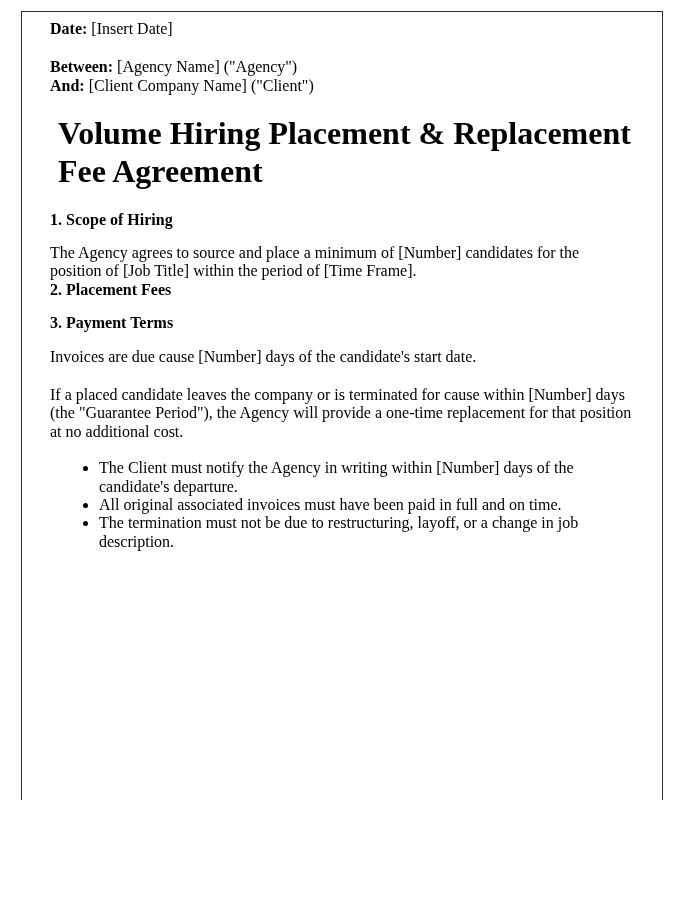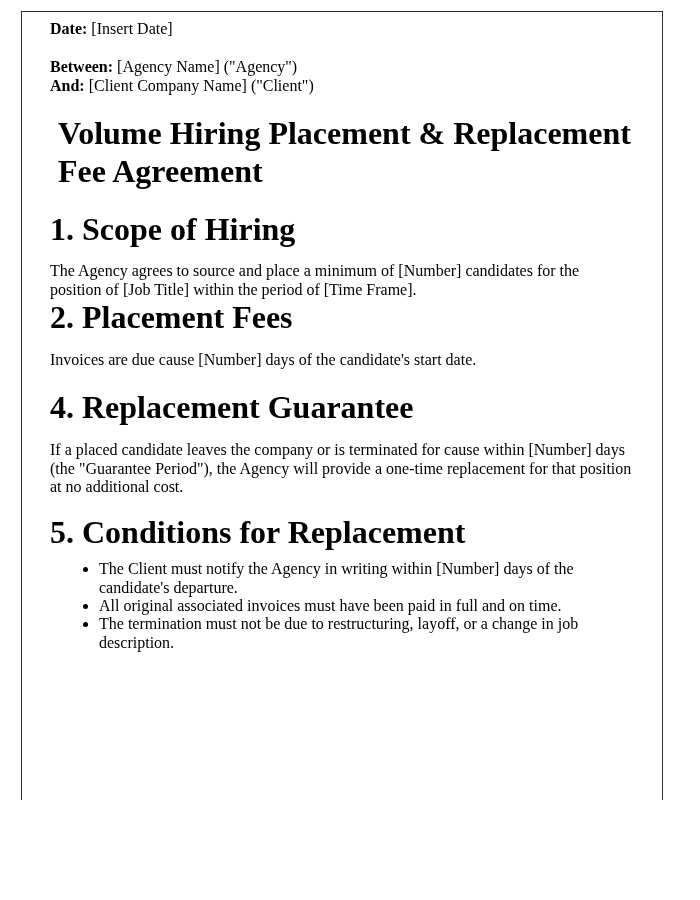--- a/index.html
+++ b/index.html
@@ -41,7 +41,7 @@
     margin: 0 0 20px 8px;
   }
   h2 {
-    font-size: 32px;
+    font-size: 16px;
     line-height: 1.15;
     font-weight: bold;
     margin: 0 0 15px 0;

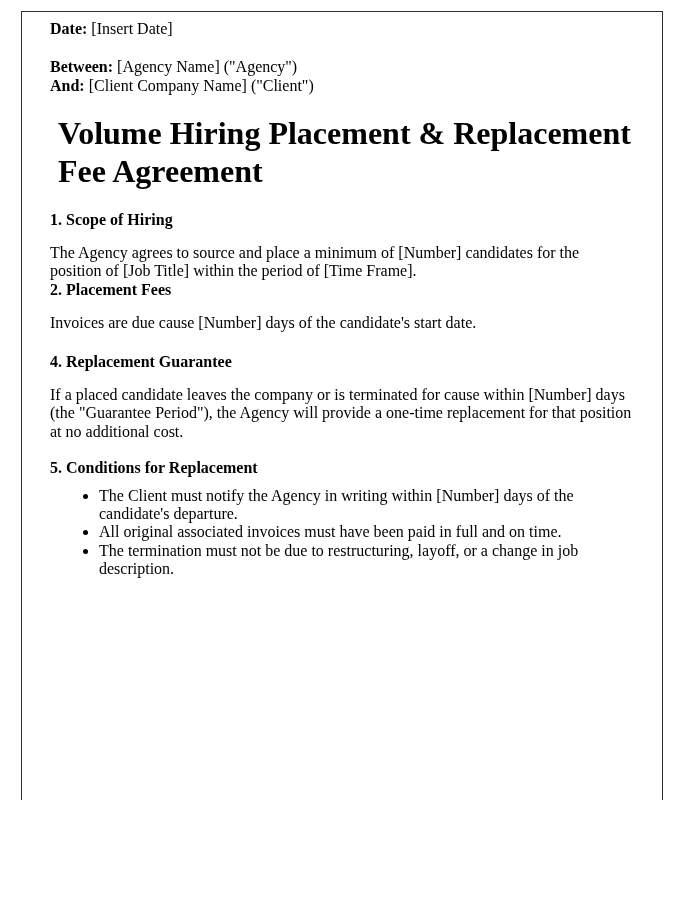--- a/index.html
+++ b/index.html
@@ -73,6 +73,7 @@
 
   <h2>2. Placement Fees</h2>
 
+  <h2>3. Payment Terms</h2>
   <p>Invoices are due cause [Number] days of the candidate's start date.</p>
 
   <h2>4. Replacement Guarantee</h2>

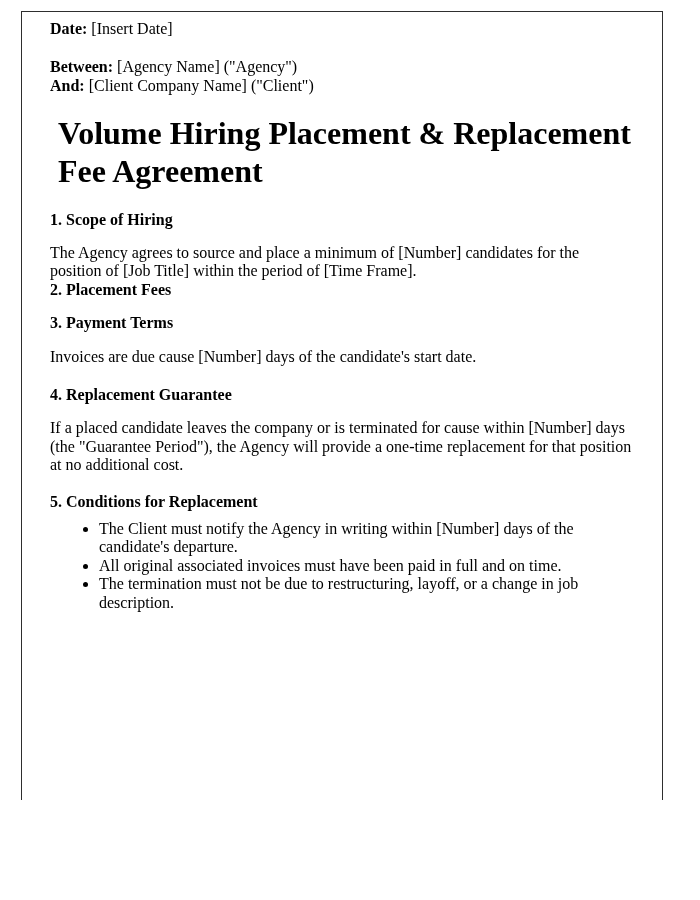--- a/index.html
+++ b/index.html
@@ -76,7 +76,6 @@
   <h2>3. Payment Terms</h2>
   <p>Invoices are due cause [Number] days of the candidate's start date.</p>
 
-  <h2>4. Replacement Guarantee</h2>
   <p class="tail3">If a placed candidate leaves the company or is terminated for cause within [Number] days (the "Guarantee Period"), the Agency will provide a one-time replacement for that position at no additional cost.</p>
 
   <h2 class="last">5. Conditions for Replacement</h2>

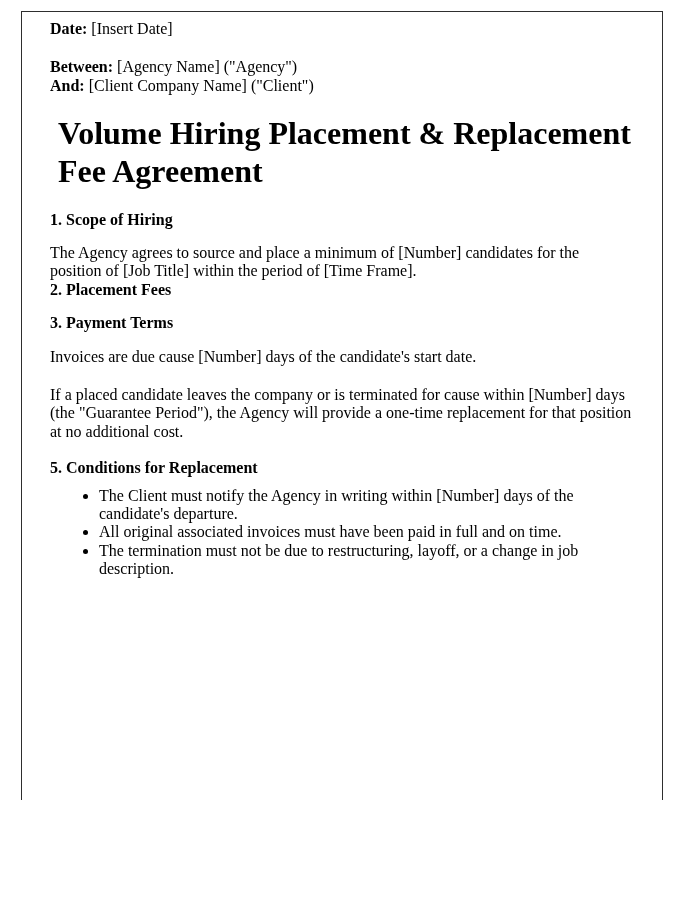--- a/index.html
+++ b/index.html
@@ -78,7 +78,6 @@
 
   <p class="tail3">If a placed candidate leaves the company or is terminated for cause within [Number] days (the "Guarantee Period"), the Agency will provide a one-time replacement for that position at no additional cost.</p>
 
-  <h2 class="last">5. Conditions for Replacement</h2>
   <ul>
     <li>The Client must notify the Agency in writing within [Number] days of the candidate's departure.</li>
     <li>All original associated invoices must have been paid in full and on time.</li>

